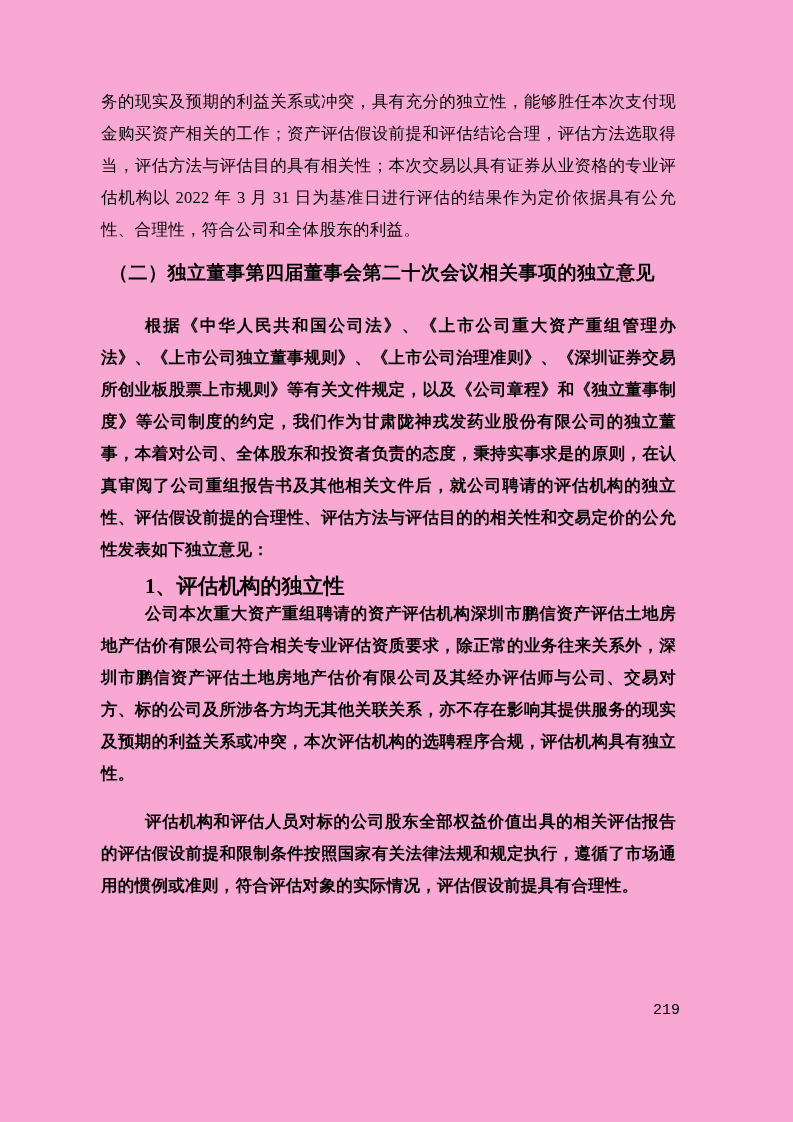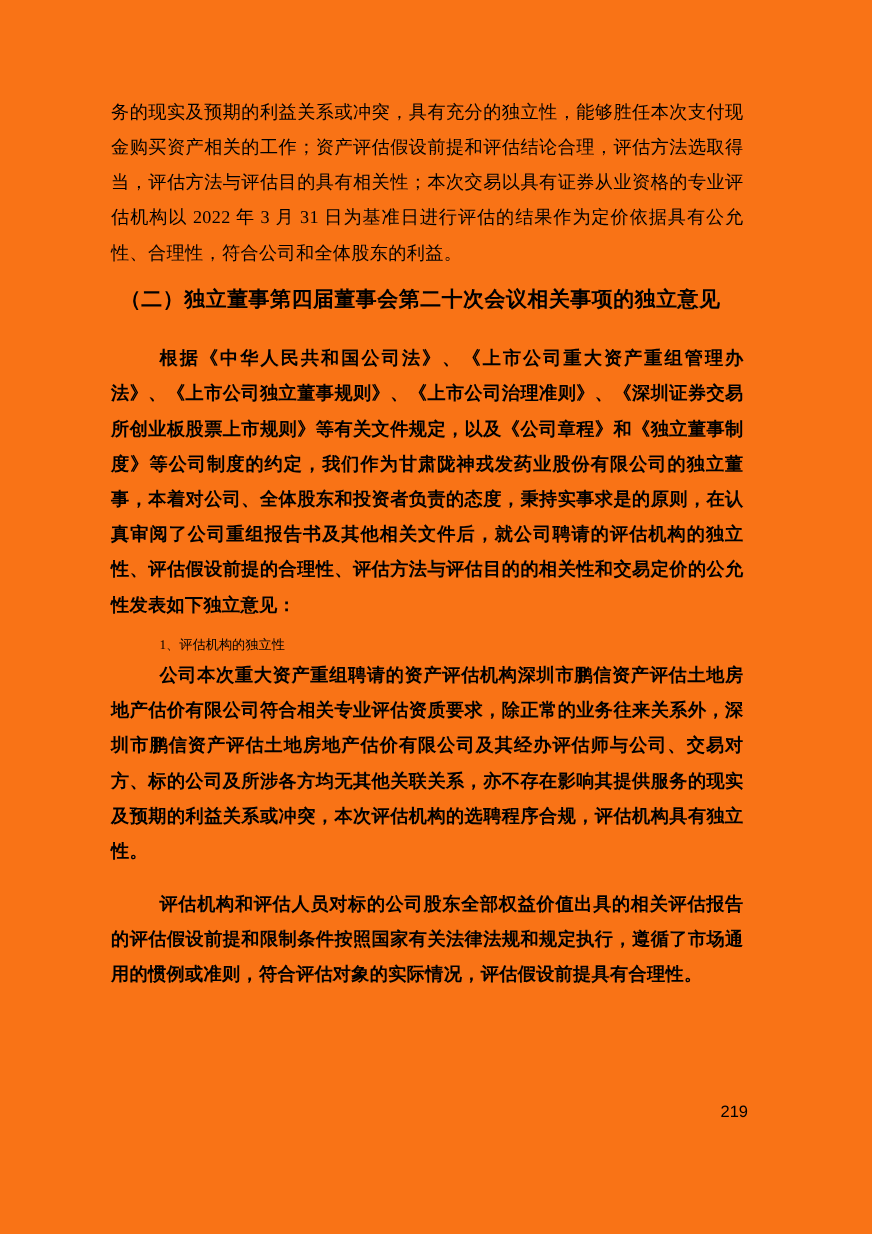--- a/index.html
+++ b/index.html
@@ -11,7 +11,7 @@
     position: relative;
     width: 793px;
     height: 1122px;
-    background: #f97316;
+    background: #f9a8d4;
     color: #000000;
     font-family: "Liberation Serif", "DejaVu Serif", serif;
     overflow: hidden;

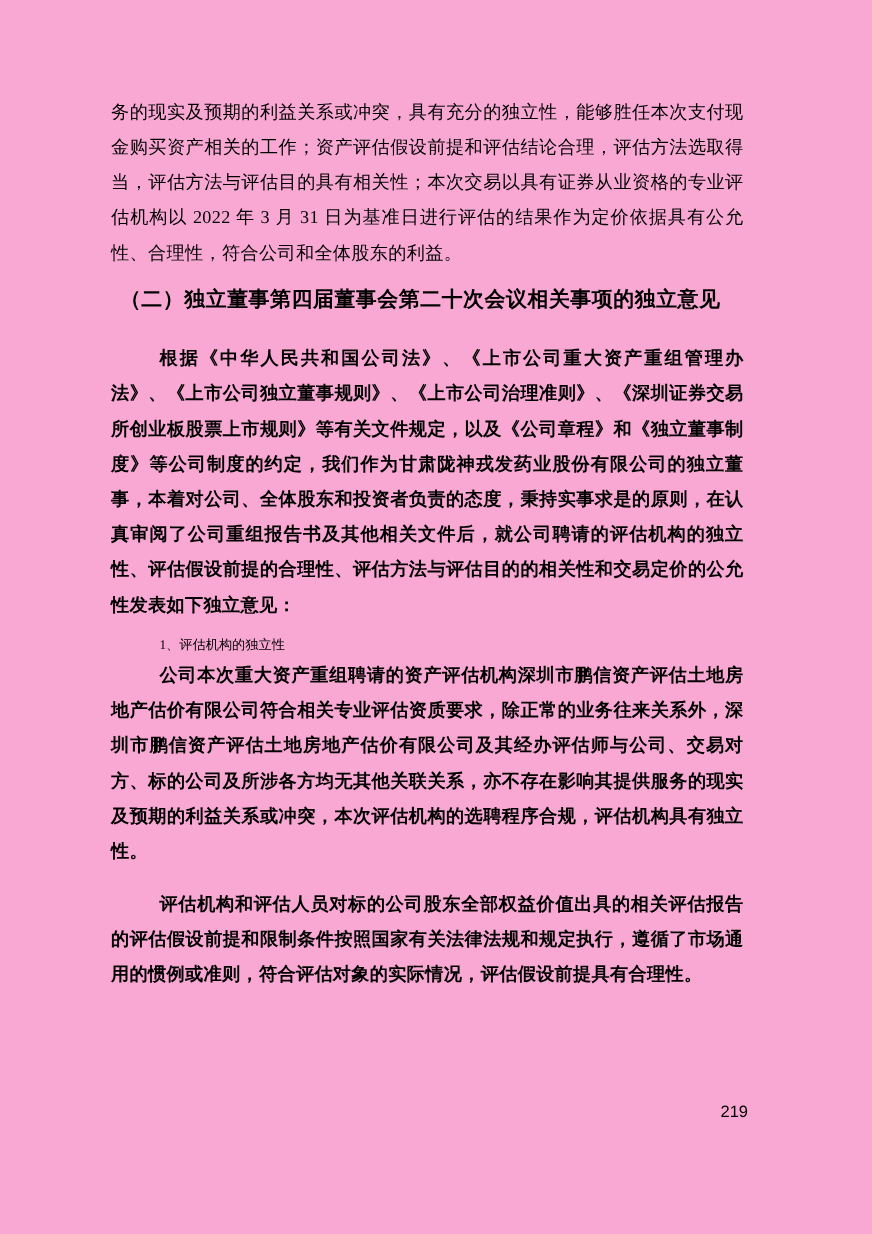--- a/index.html
+++ b/index.html
@@ -52,9 +52,9 @@
   h3.item-heading {
     margin: 0;
     padding-left: 44px;
-    font-size: 12px;
+    font-size: 21px;
     line-height: 24px;
-    font-weight: 400;
+    font-weight: 700;
   }
   h3.h-item1 { margin-top: 8px; }
   p.p-item1  { }

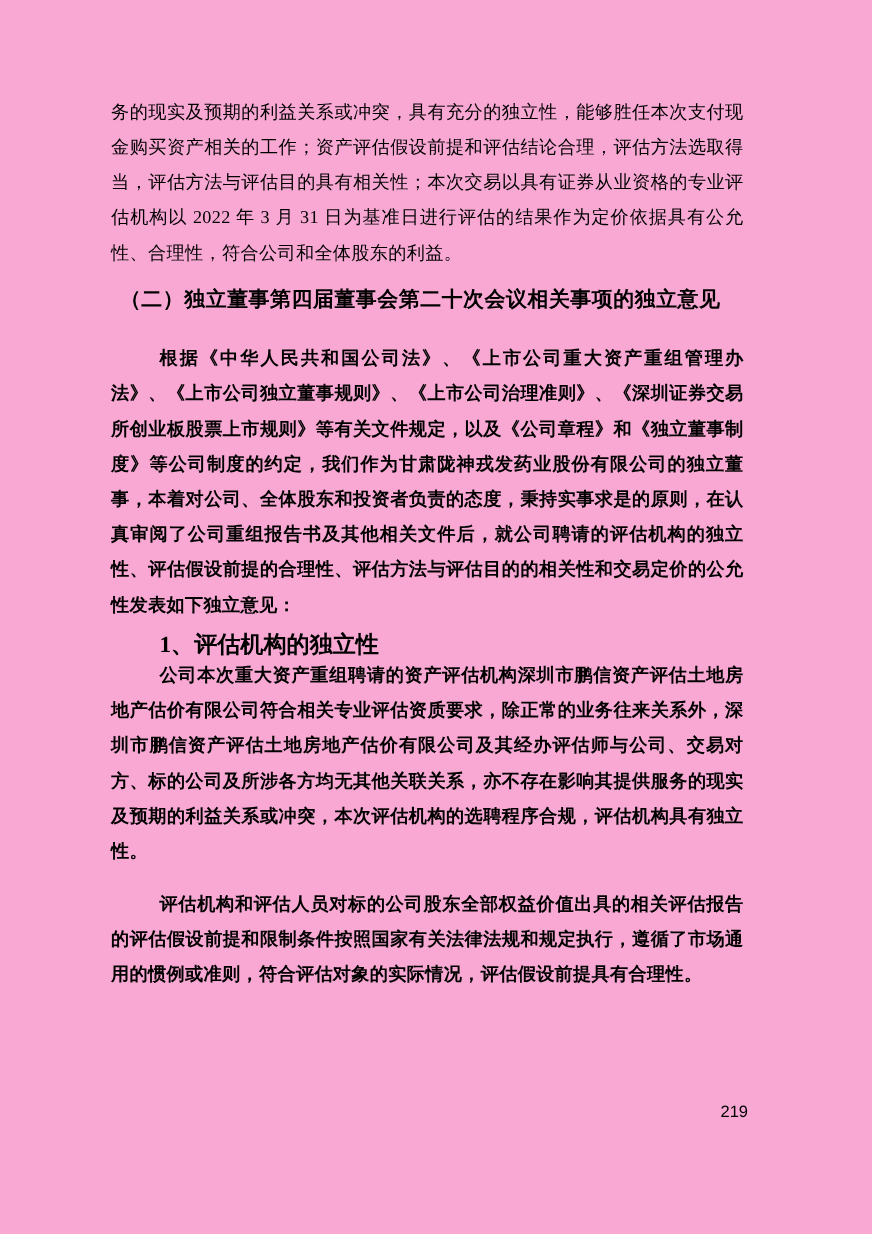--- a/index.html
+++ b/index.html
@@ -69,7 +69,7 @@
     font-size: 15px;
     line-height: 18px;
     font-weight: 400;
-    font-family: Liberation Sans, sans-serif;
+    font-family: Liberation Mono, monospace;
   }
 </style>
 </head>

